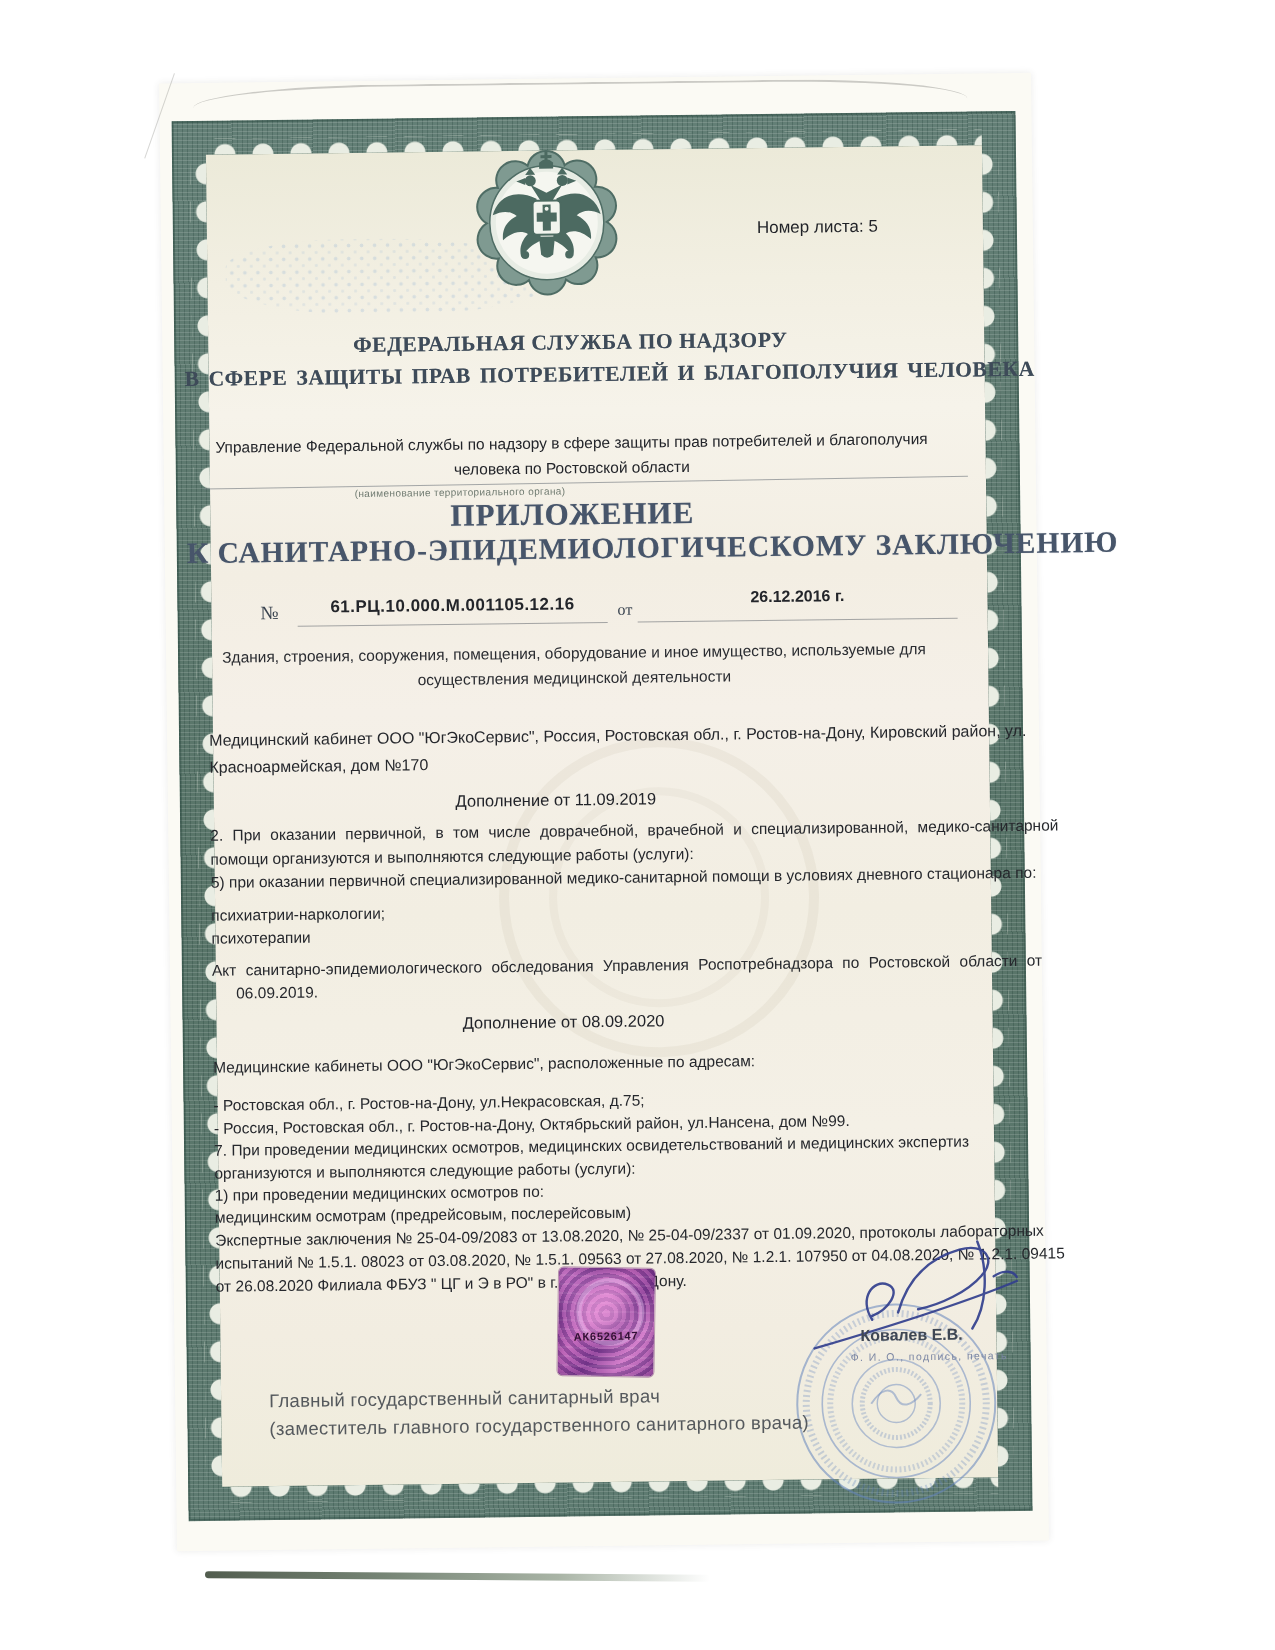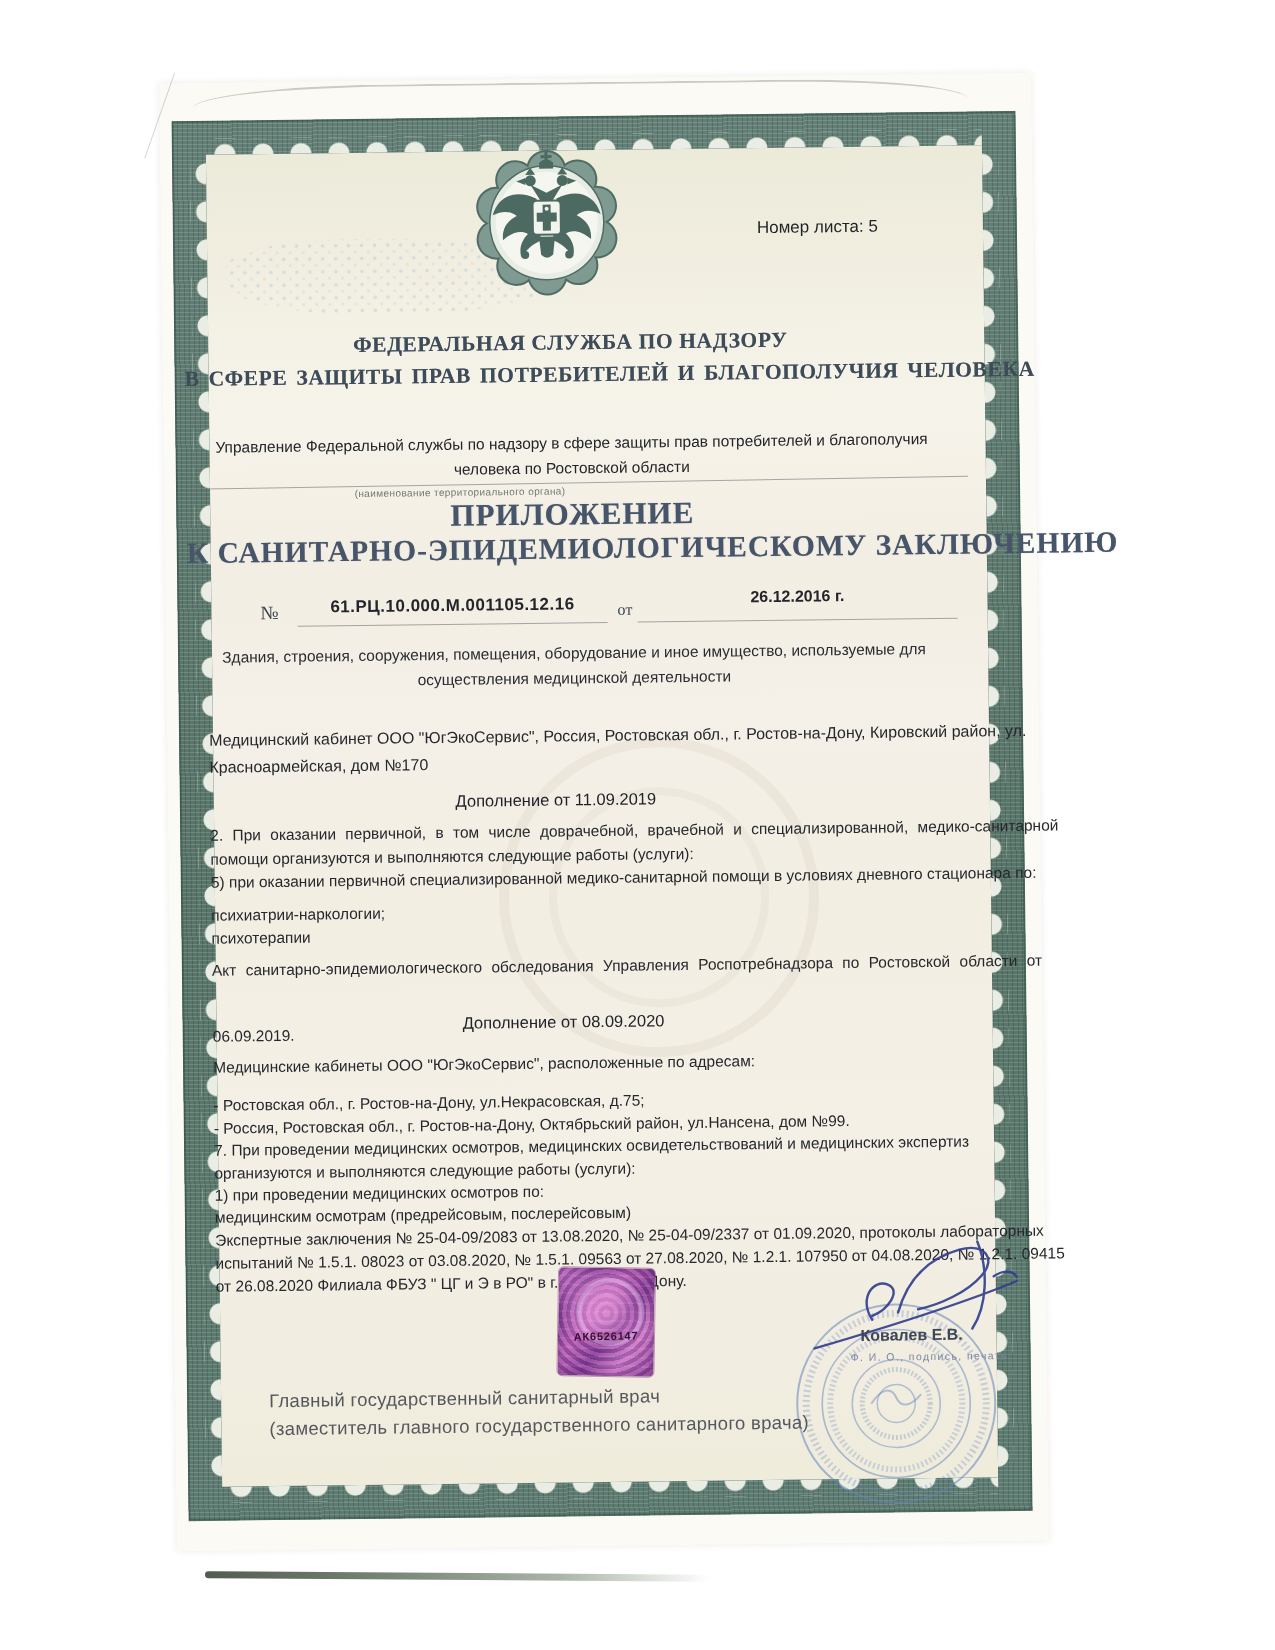--- a/index.html
+++ b/index.html
@@ -198,7 +198,7 @@
     <div class="t body-line" style="top:824px;">психиатрии-наркологии;</div>
     <div class="t body-line" style="top:847px;">психотерапии</div>
     <div class="t body-line spread" style="top:879px;">Акт санитарно-эпидемиологического обследования Управления Роспотребнадзора по Ростовской области от</div>
-    <div class="t body-line" style="top:945px;">06.09.2019.</div>
+    <div class="t body-line" style="top:902px;margin-left:24px;">06.09.2019.</div>
 
     <div class="t wide center-h" style="top:934px;transform:translateX(-15px);">Дополнение от 08.09.2020</div>
     <div class="t body-line" style="top:976px;">Медицинские кабинеты ООО "ЮгЭкоСервис", расположенные по адресам:</div>

